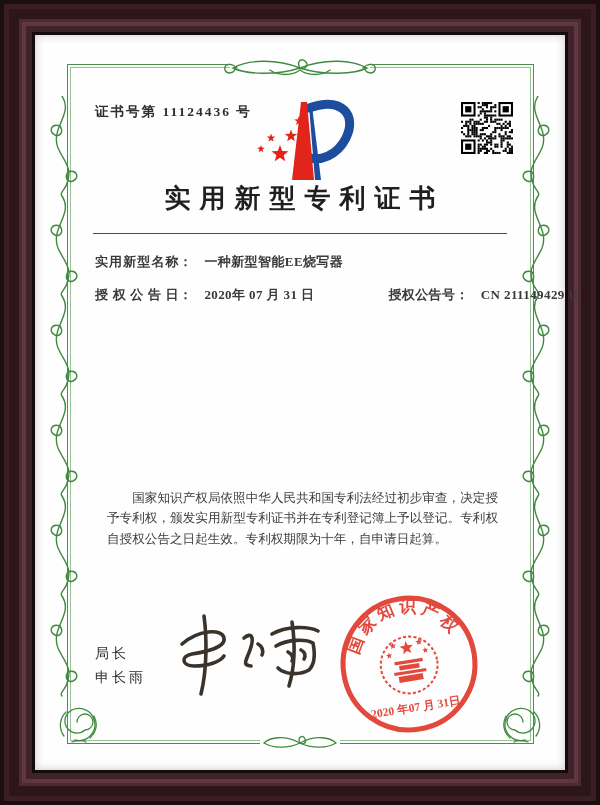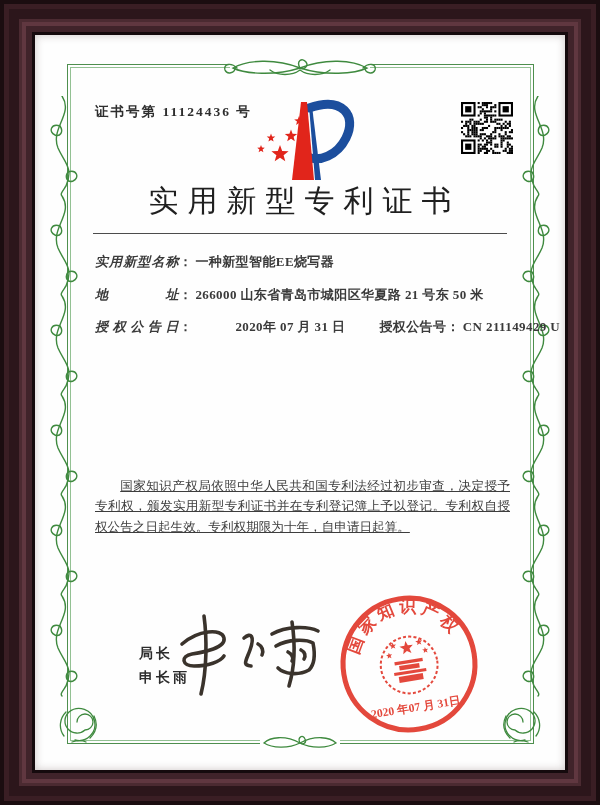--- a/index.html
+++ b/index.html
@@ -27,7 +27,7 @@
   .logo{position:absolute;left:247px;top:92px;}
   .qr{position:absolute;left:461px;top:102px;}
   .title{position:absolute;left:0;right:0;top:181px;text-align:center;
-      font-size:30px;font-weight:400;color:#1f1f1f;letter-spacing:9px;text-indent:9px;}
+      font-size:26px;font-weight:700;color:#1f1f1f;letter-spacing:9px;text-indent:9px;}
   .title-rule{position:absolute;left:93px;right:93px;top:233px;height:1px;background:#4c4c4c;}
   .fields{position:absolute;left:95px;right:86px;top:252px;font-size:13px;color:#3a3a3a;
       font-weight:600;letter-spacing:.4px;}

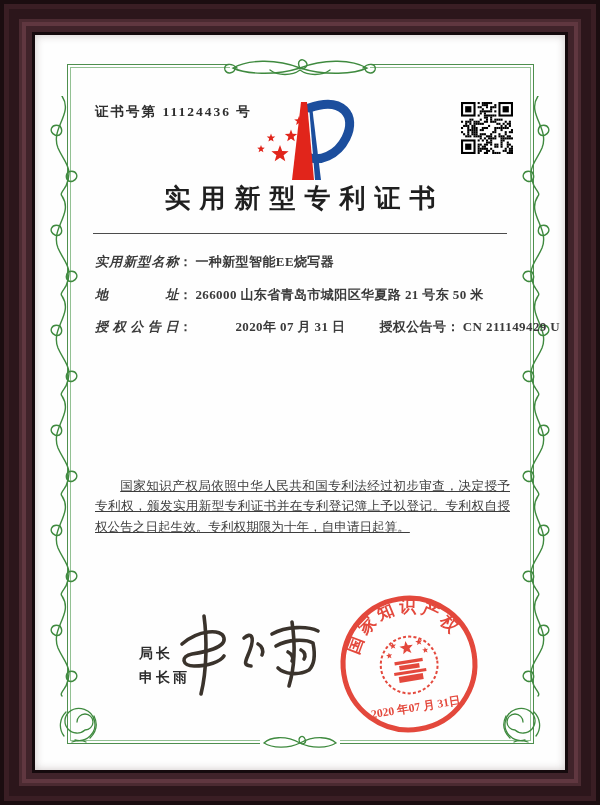--- a/index.html
+++ b/index.html
@@ -32,7 +32,7 @@
   .fields{position:absolute;left:95px;right:86px;top:252px;font-size:13px;color:#3a3a3a;
       font-weight:600;letter-spacing:.4px;}
   .frow{margin-bottom:13.5px;line-height:19px;white-space:nowrap;}
-  .flabel{display:inline-block;width:84px;text-align:justify;text-align-last:justify;font-style:italic;}
+  .flabel{display:inline-block;width:84px;text-align:justify;text-align-last:justify;}
   .fval{margin-left:3px;}
   .grant .v1{display:inline-block;width:150px;margin-right:34px;text-align:right;}
   .paras{position:absolute;left:95px;right:90px;top:476px;font-size:12.6px;color:#3d3d3d;

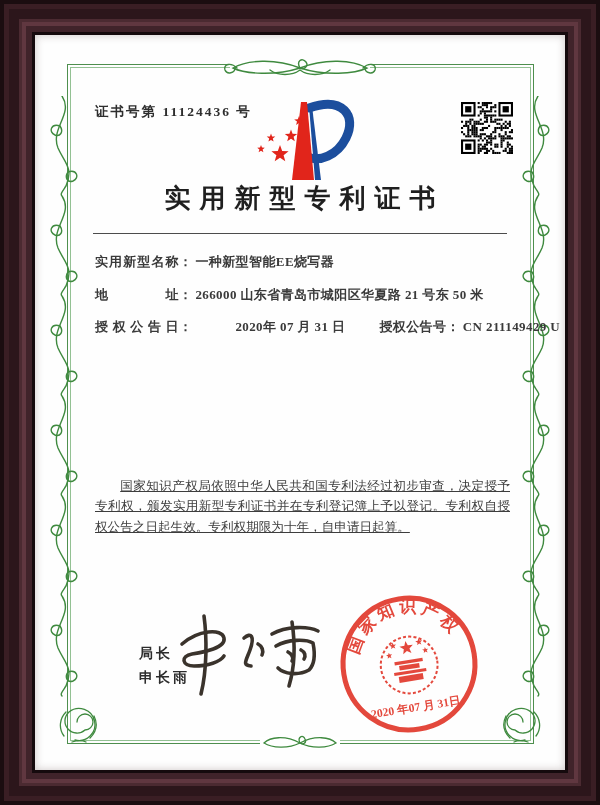--- a/index.html
+++ b/index.html
@@ -33,7 +33,7 @@
       font-weight:600;letter-spacing:.4px;}
   .frow{margin-bottom:13.5px;line-height:19px;white-space:nowrap;}
   .flabel{display:inline-block;width:84px;text-align:justify;text-align-last:justify;}
-  .fval{margin-left:3px;}
+  .fval{margin-left:12px;}
   .grant .v1{display:inline-block;width:150px;margin-right:34px;text-align:right;}
   .paras{position:absolute;left:95px;right:90px;top:476px;font-size:12.6px;color:#3d3d3d;
       line-height:20.4px;text-align:justify;font-weight:500;}

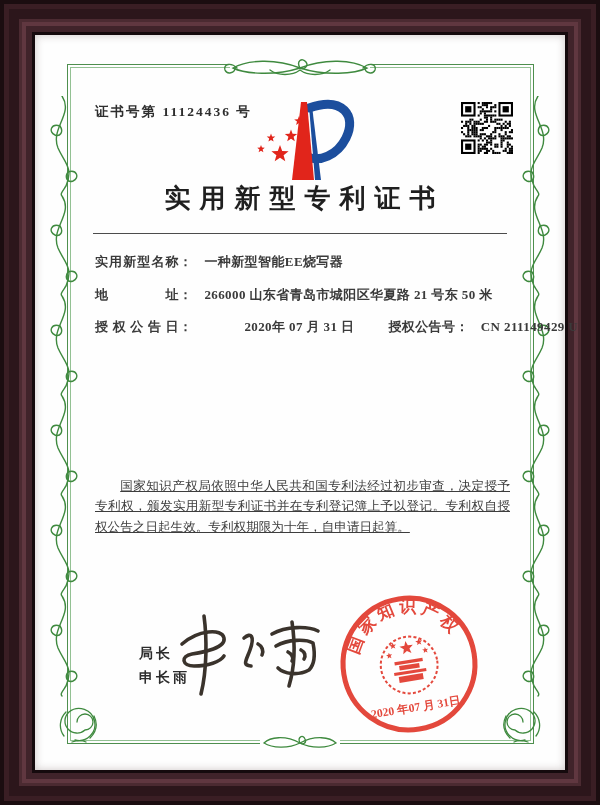--- a/index.html
+++ b/index.html
@@ -374,9 +374,6 @@
     <div class="frow">
       <span class="flabel">实用新型名称</span>：<span class="fval">一种新型智能EE烧写器</span>
     </div>
-    <div class="frow">
-      <span class="flabel">地址</span>：<span class="fval">266000 山东省青岛市城阳区华夏路 21 号东 50 米</span>
-    </div>
     <div class="frow grant">
       <span class="flabel">授权公告日</span>：<span class="fval v1">2020年 07 月 31 日</span><span>授权公告号</span>：<span class="fval">CN 211149429 U</span>
     </div>

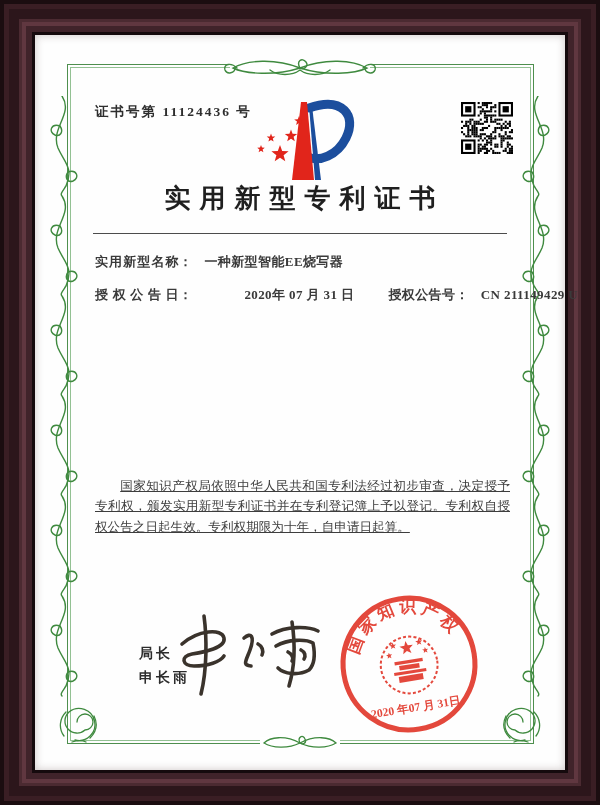--- a/index.html
+++ b/index.html
@@ -34,7 +34,7 @@
   .frow{margin-bottom:13.5px;line-height:19px;white-space:nowrap;}
   .flabel{display:inline-block;width:84px;text-align:justify;text-align-last:justify;}
   .fval{margin-left:12px;}
-  .grant .v1{display:inline-block;width:150px;margin-right:34px;text-align:right;}
+  .grant .v1{display:inline-block;width:150px;margin-right:34px;}
   .paras{position:absolute;left:95px;right:90px;top:476px;font-size:12.6px;color:#3d3d3d;
       line-height:20.4px;text-align:justify;font-weight:500;}
   .paras p{margin:0;text-indent:2em;text-decoration:underline;}

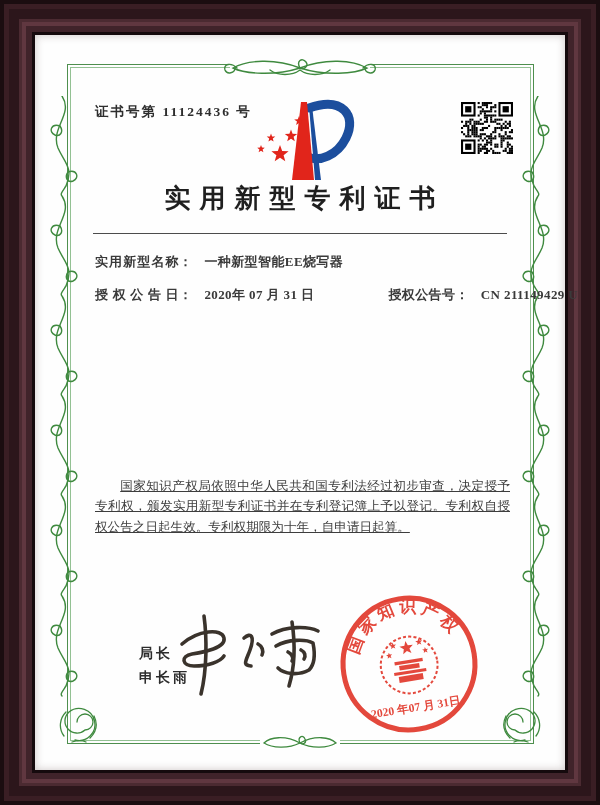--- a/index.html
+++ b/index.html
@@ -37,7 +37,7 @@
   .grant .v1{display:inline-block;width:150px;margin-right:34px;}
   .paras{position:absolute;left:95px;right:90px;top:476px;font-size:12.6px;color:#3d3d3d;
       line-height:20.4px;text-align:justify;font-weight:500;}
-  .paras p{margin:0;text-indent:2em;text-decoration:underline;}
+  .paras p{margin:12px;text-indent:2em;}
   .signoff{position:absolute;left:95px;top:641px;font-family:"Liberation Sans","DejaVu Sans",sans-serif;
       font-size:14px;font-weight:700;color:#2d2d2d;letter-spacing:3px;line-height:24px;margin-left:44px;}
   .signature{position:absolute;left:168px;top:608px;}

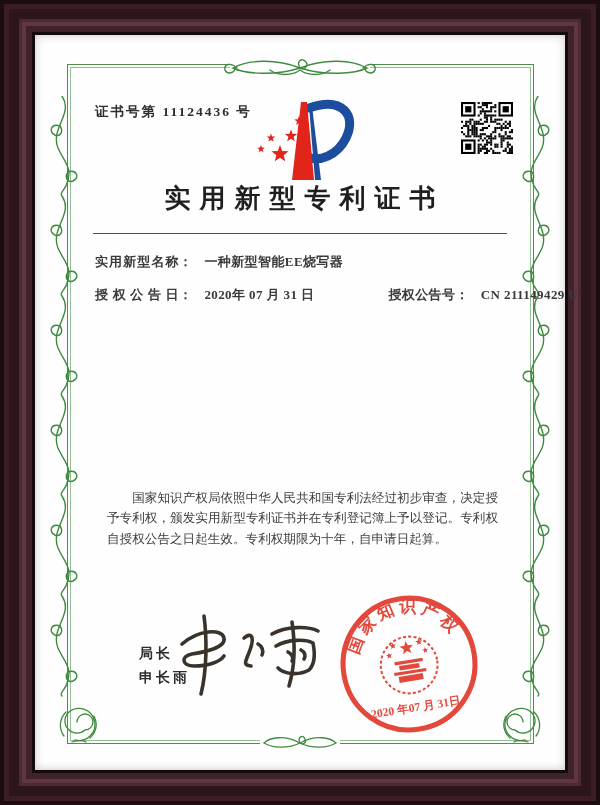--- a/index.html
+++ b/index.html
@@ -39,7 +39,7 @@
       line-height:20.4px;text-align:justify;font-weight:500;}
   .paras p{margin:12px;text-indent:2em;}
   .signoff{position:absolute;left:95px;top:641px;font-family:"Liberation Sans","DejaVu Sans",sans-serif;
-      font-size:14px;font-weight:700;color:#2d2d2d;letter-spacing:3px;line-height:24px;margin-left:44px;}
+      font-size:14px;font-weight:400;color:#2d2d2d;letter-spacing:3px;line-height:24px;}
   .signature{position:absolute;left:168px;top:608px;}
   .seal{position:absolute;left:337px;top:592px;width:144px;height:144px;
       transform:rotate(-9deg);opacity:.93;}

